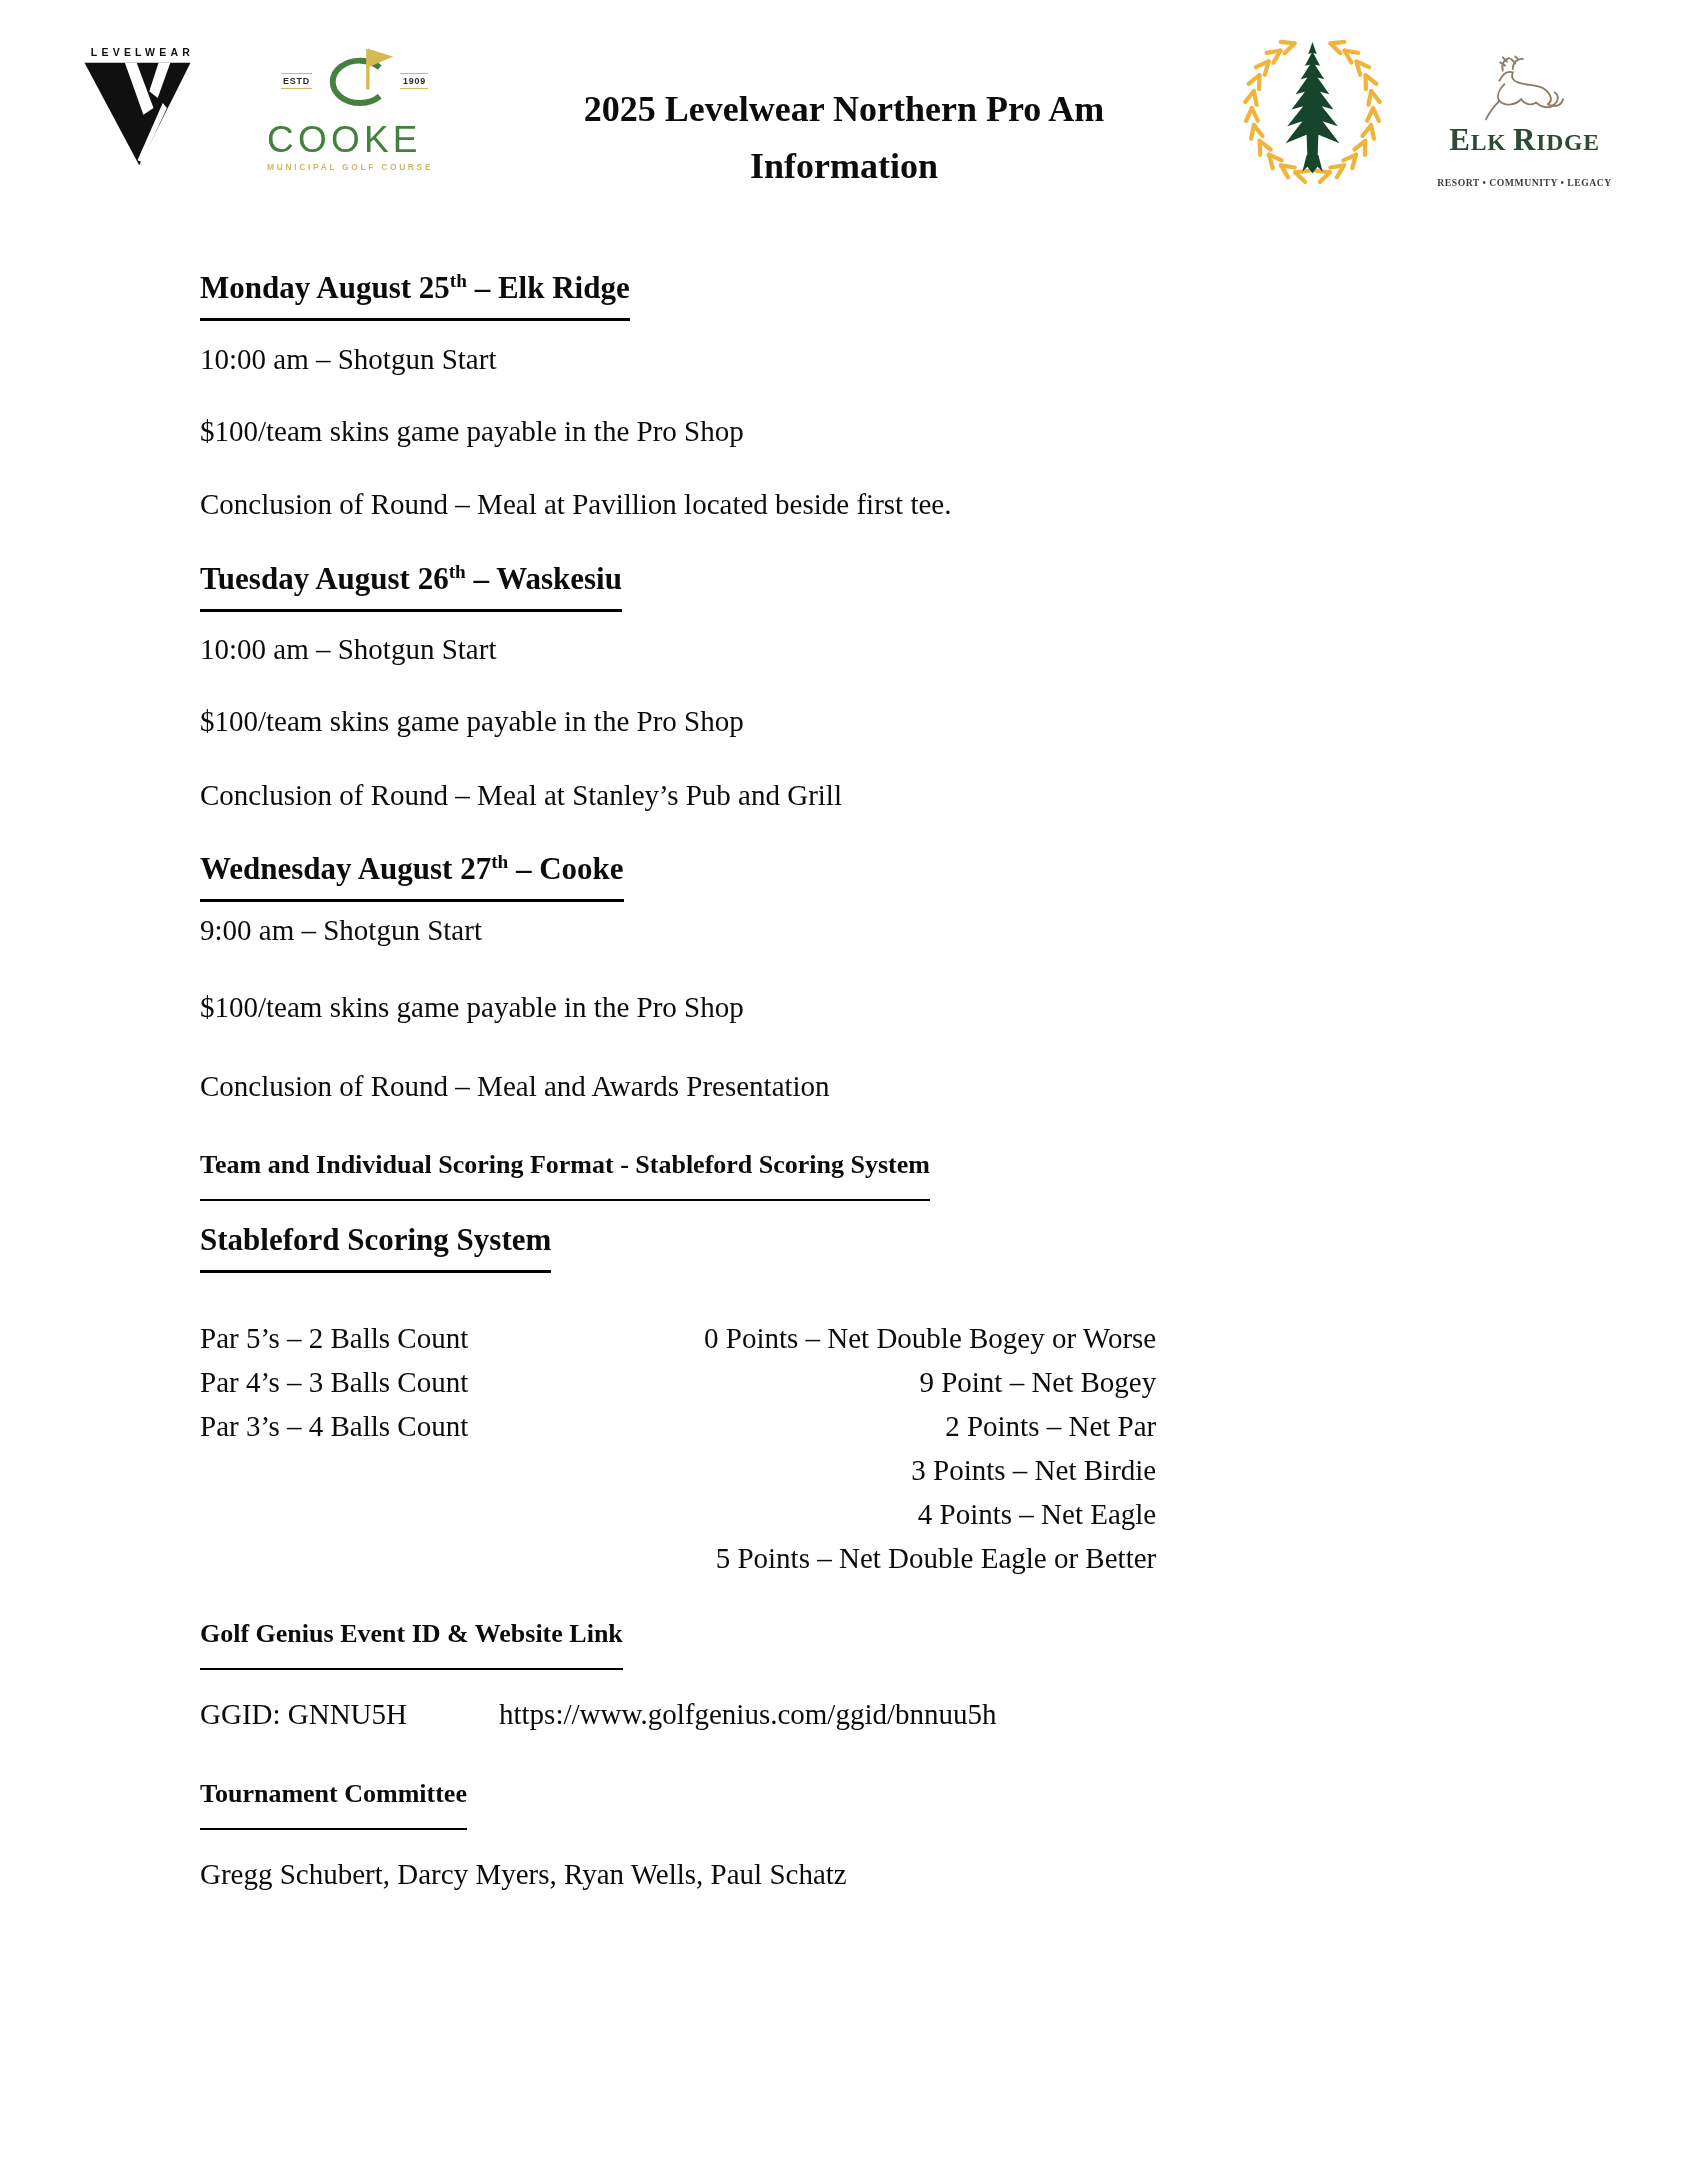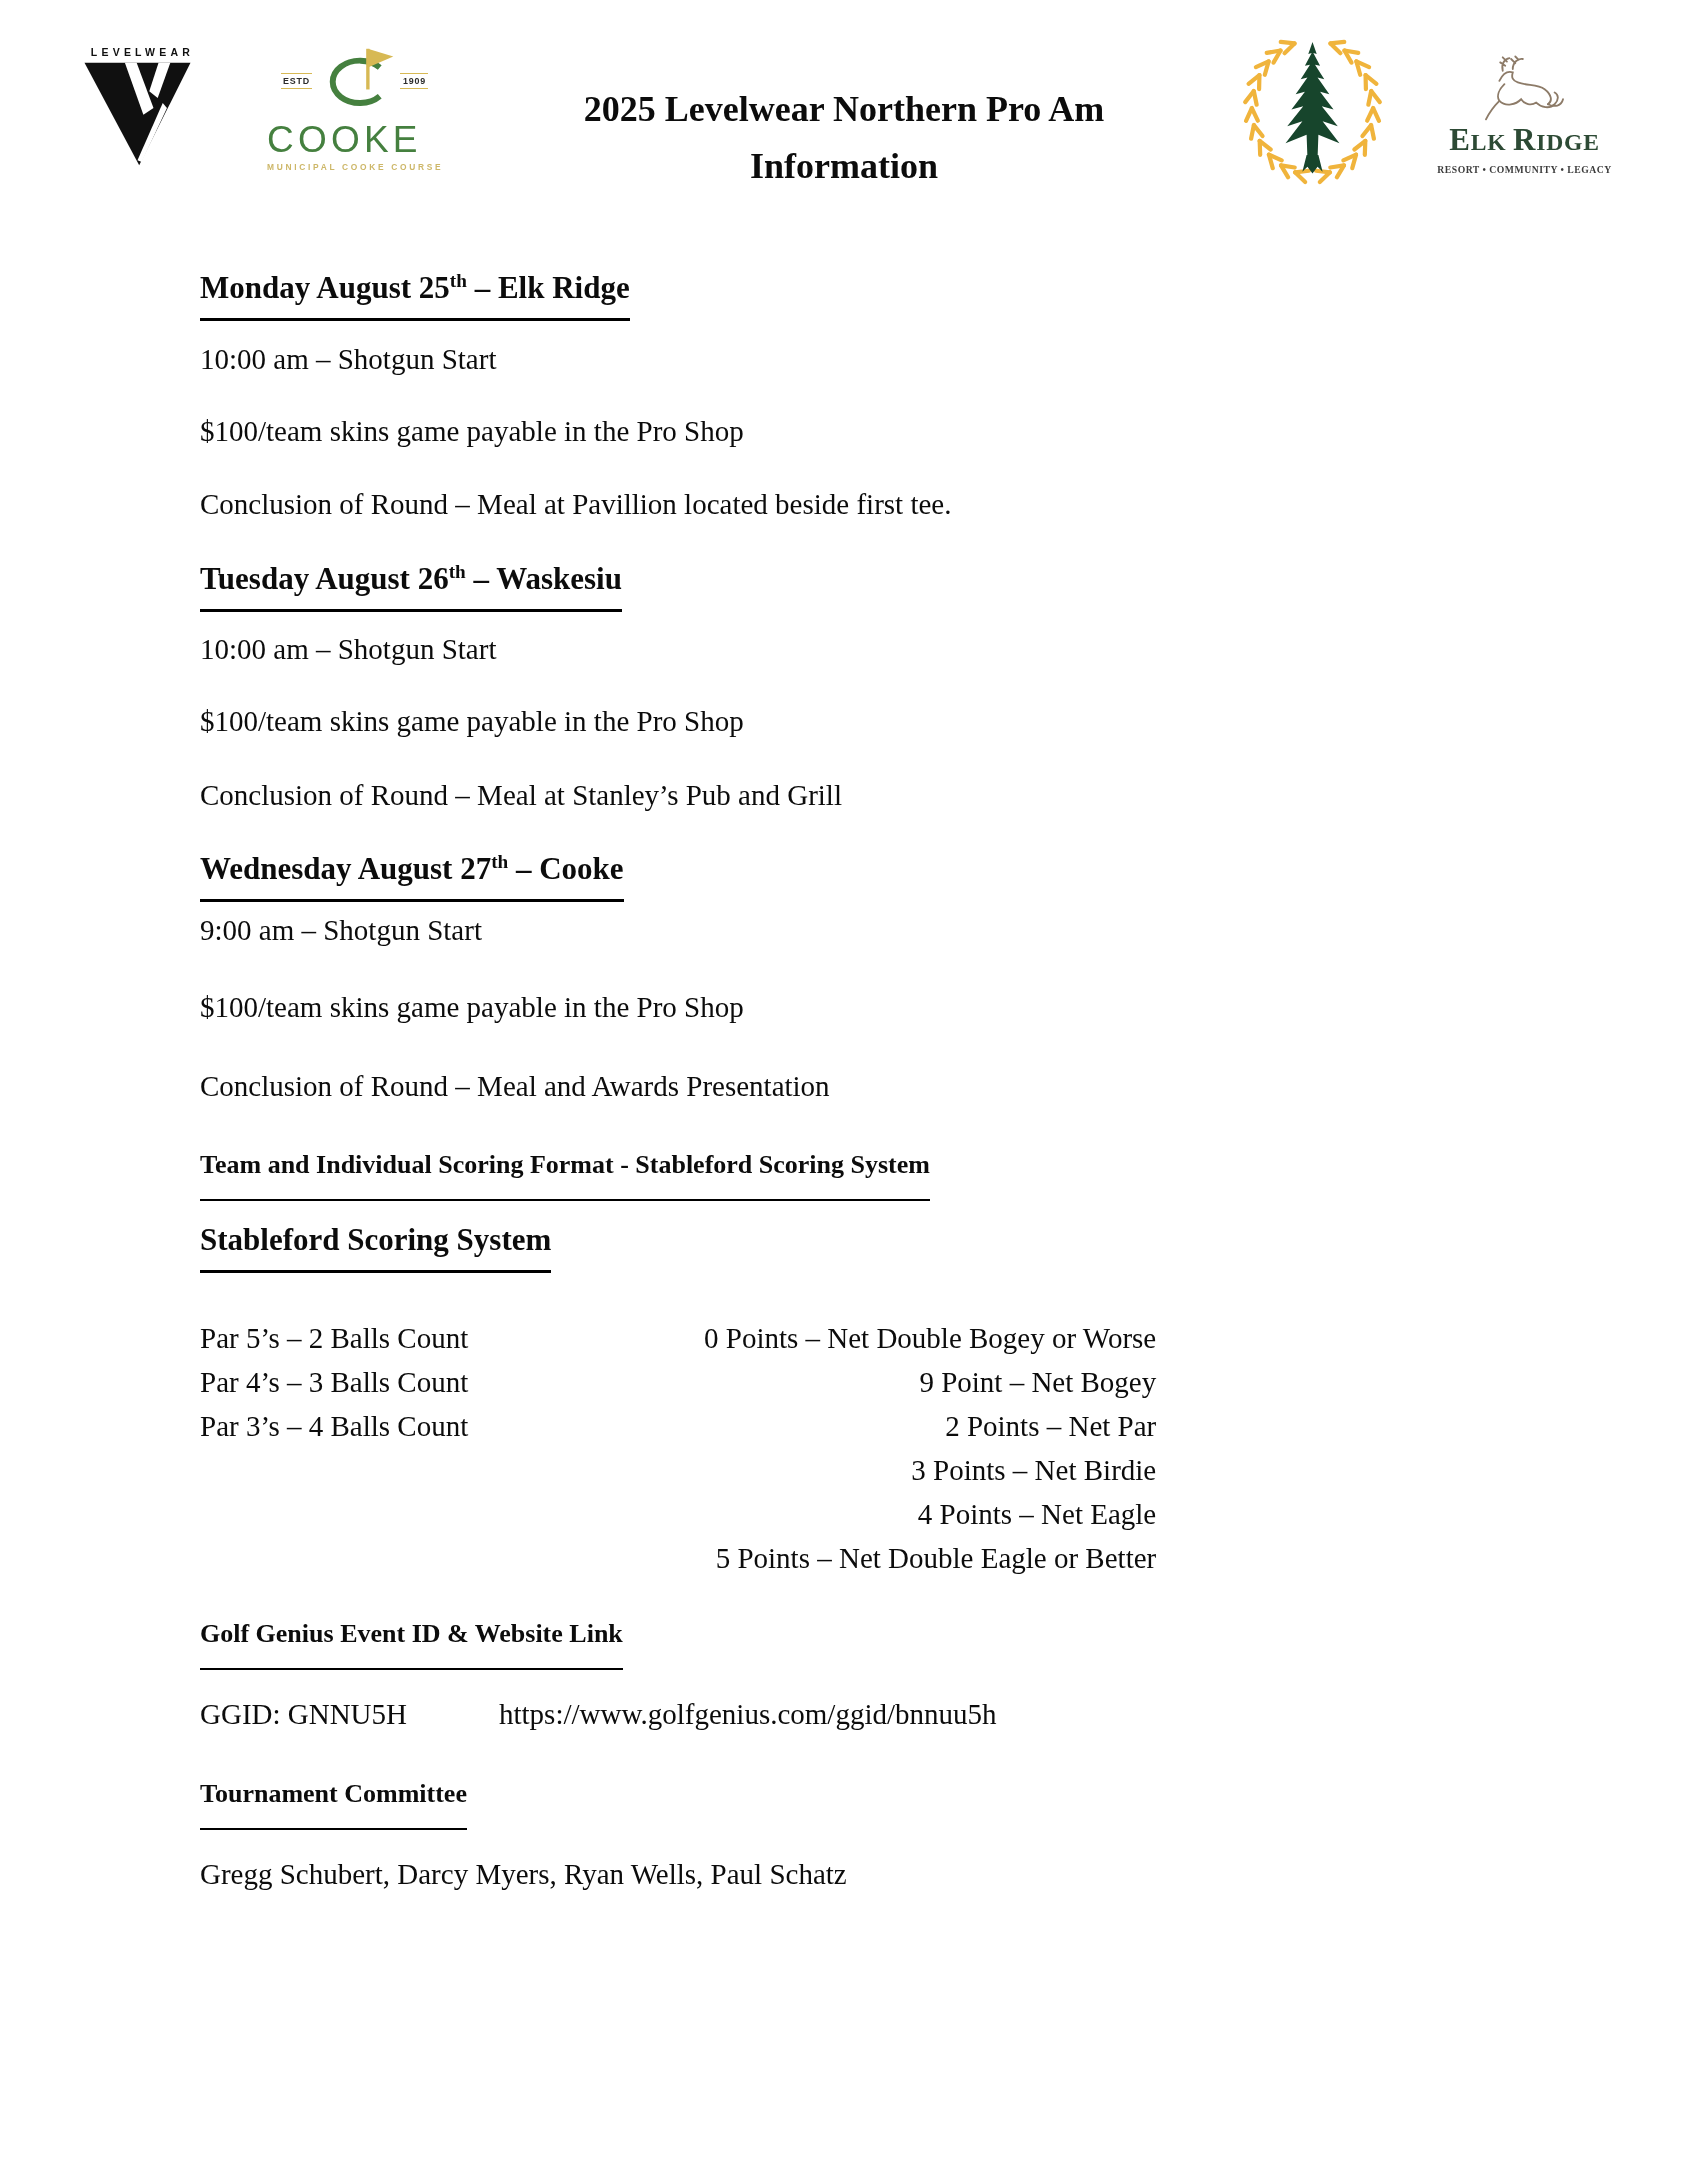--- a/index.html
+++ b/index.html
@@ -67,7 +67,7 @@
     <span class="cooke-est">1909</span>
   </div>
   <div class="cooke-name">COOKE</div>
-  <div class="cooke-tag">MUNICIPAL COOKE COURSE</div>
+  <div class="cooke-tag">MUNICIPAL GOLF COURSE</div>
 </div>
 
 <div class="abs doc-title">

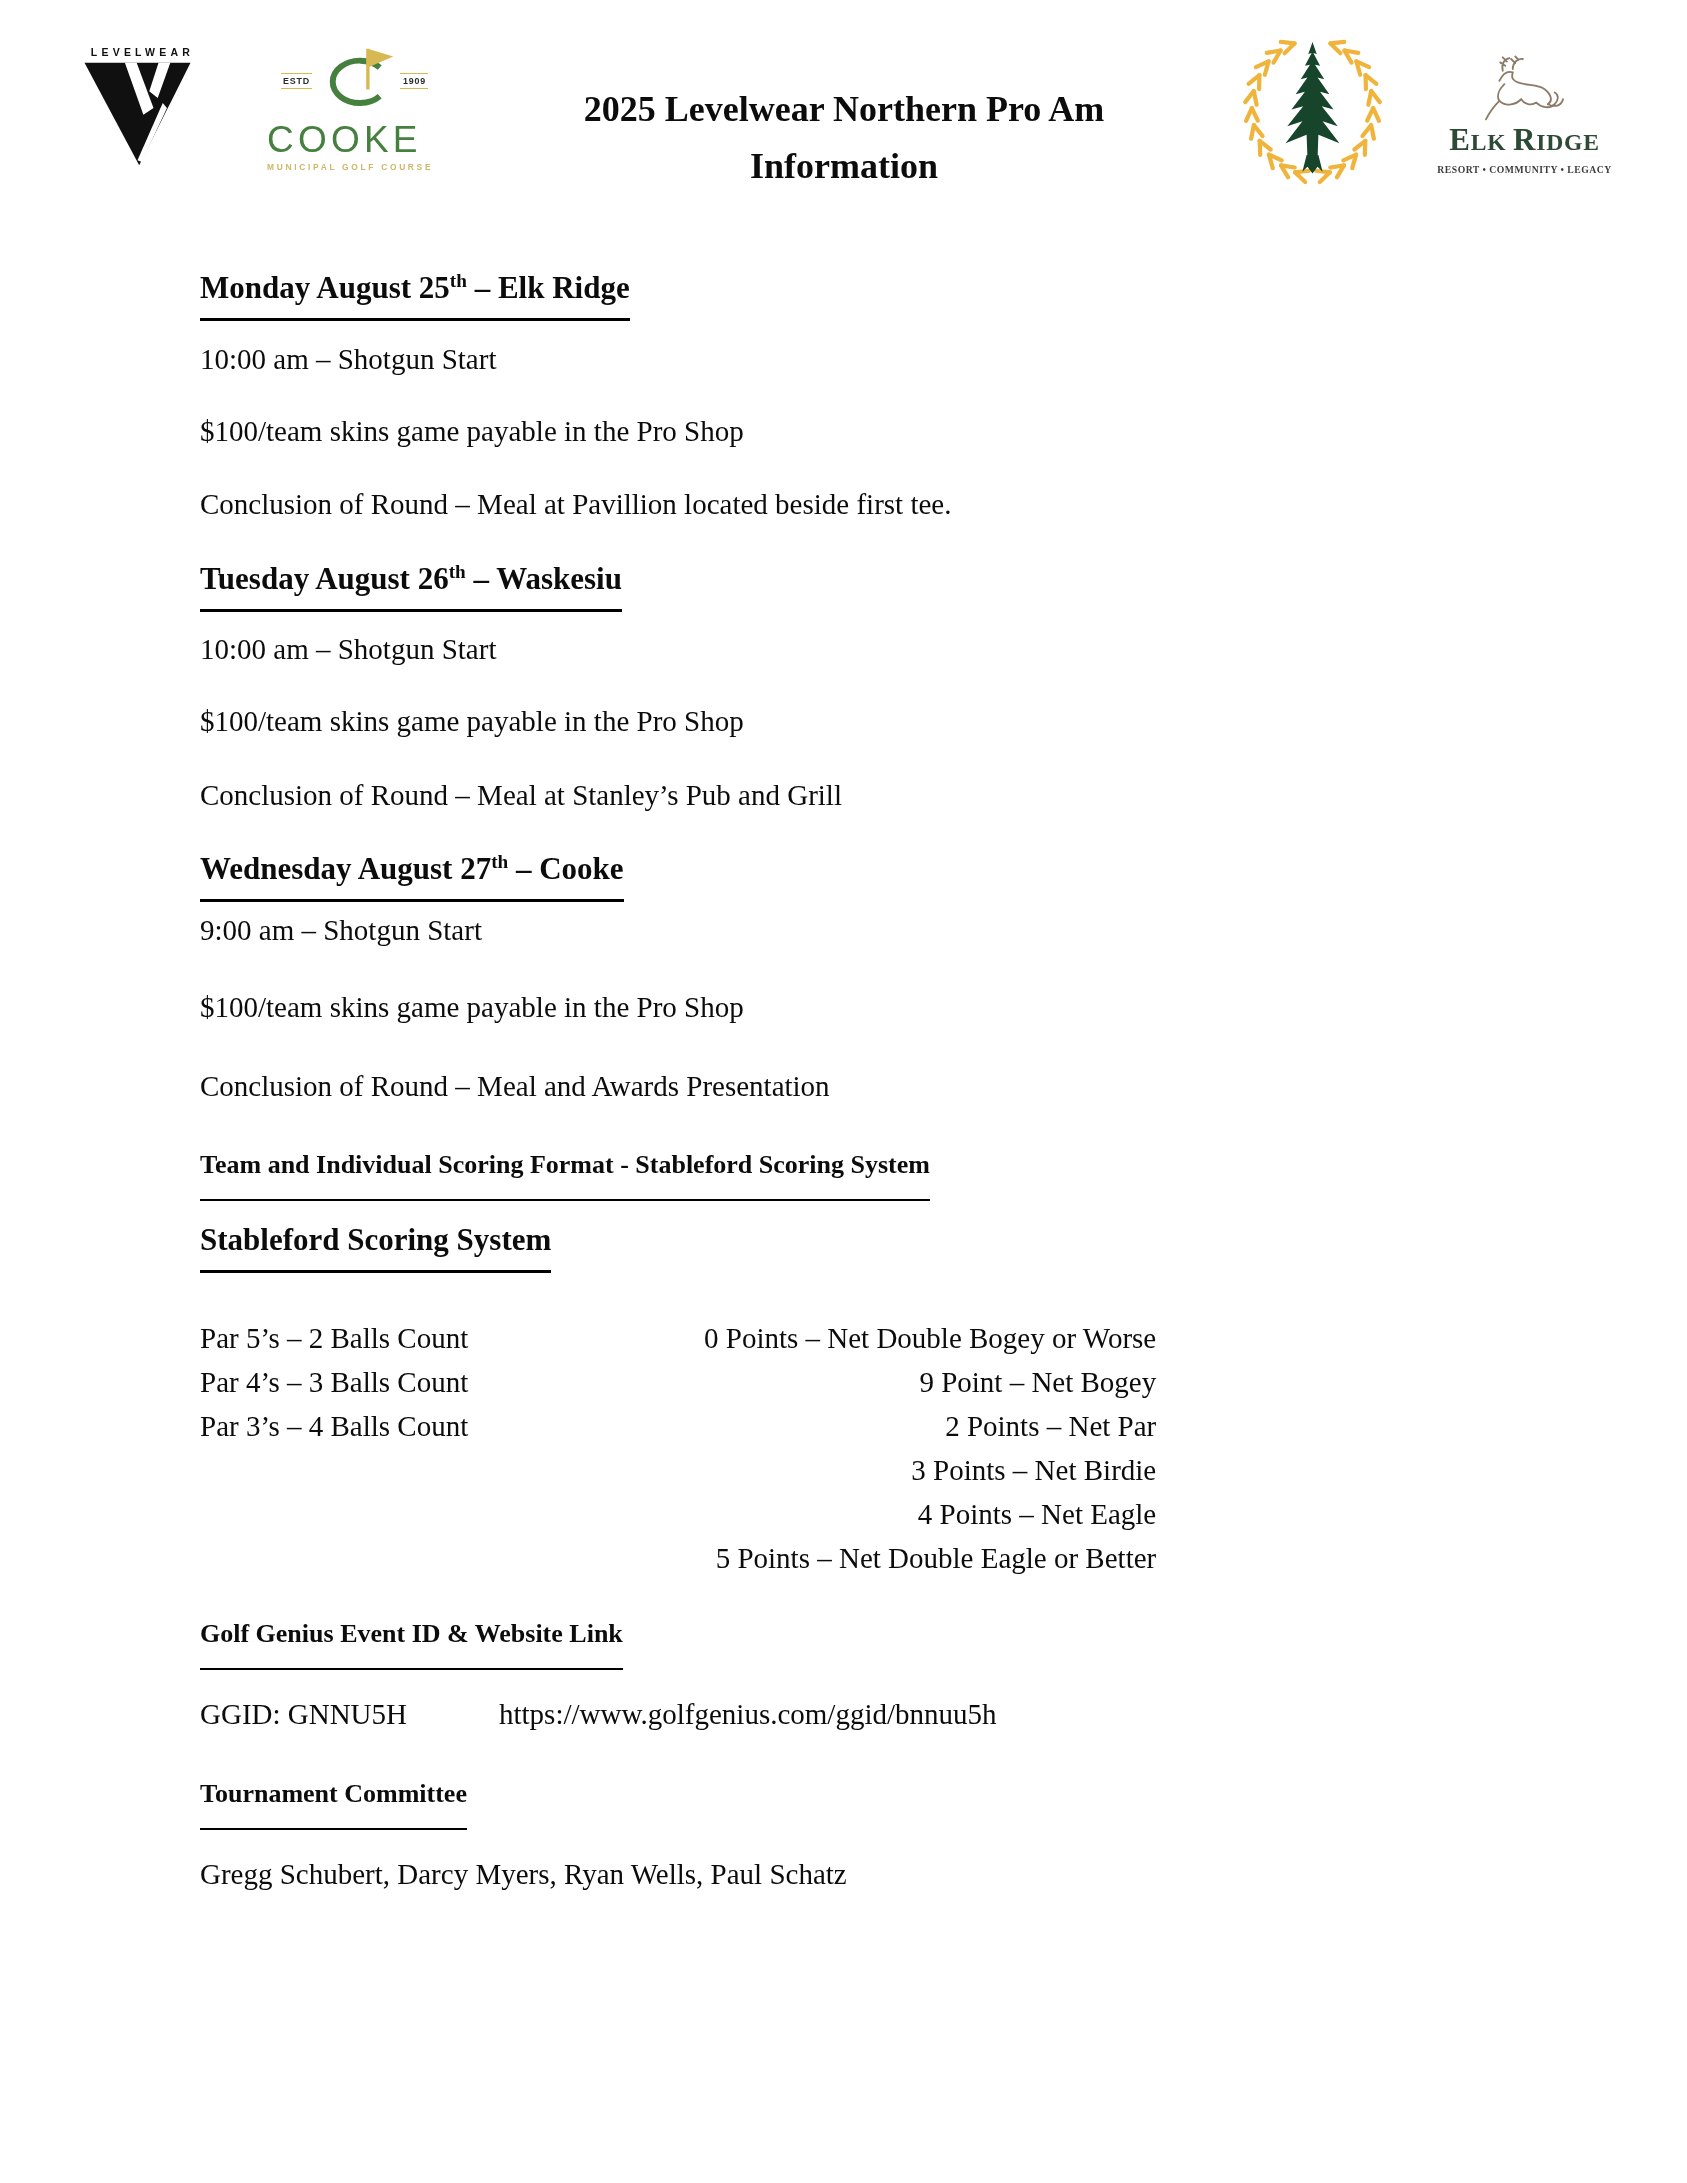--- a/index.html
+++ b/index.html
@@ -32,7 +32,7 @@
   .elk-name{color:var(--elk-green);font-weight:bold;font-size:23.6px;
     letter-spacing:0.8px;line-height:29px;}
   .elk-name .big{font-size:31px;}
-  .elk-tag{font-size:9.7px;font-weight:600;color:#3c3c3c;letter-spacing:0.5px;margin-top:7px;}
+  .elk-tag{font-size:9.7px;font-weight:600;color:#3c3c3c;letter-spacing:0.5px;margin-top:20px;}
   
   .h-day{font-size:31px;font-weight:bold;left:200px;}
   .h-sub{font-size:26px;font-weight:bold;left:200px;}

